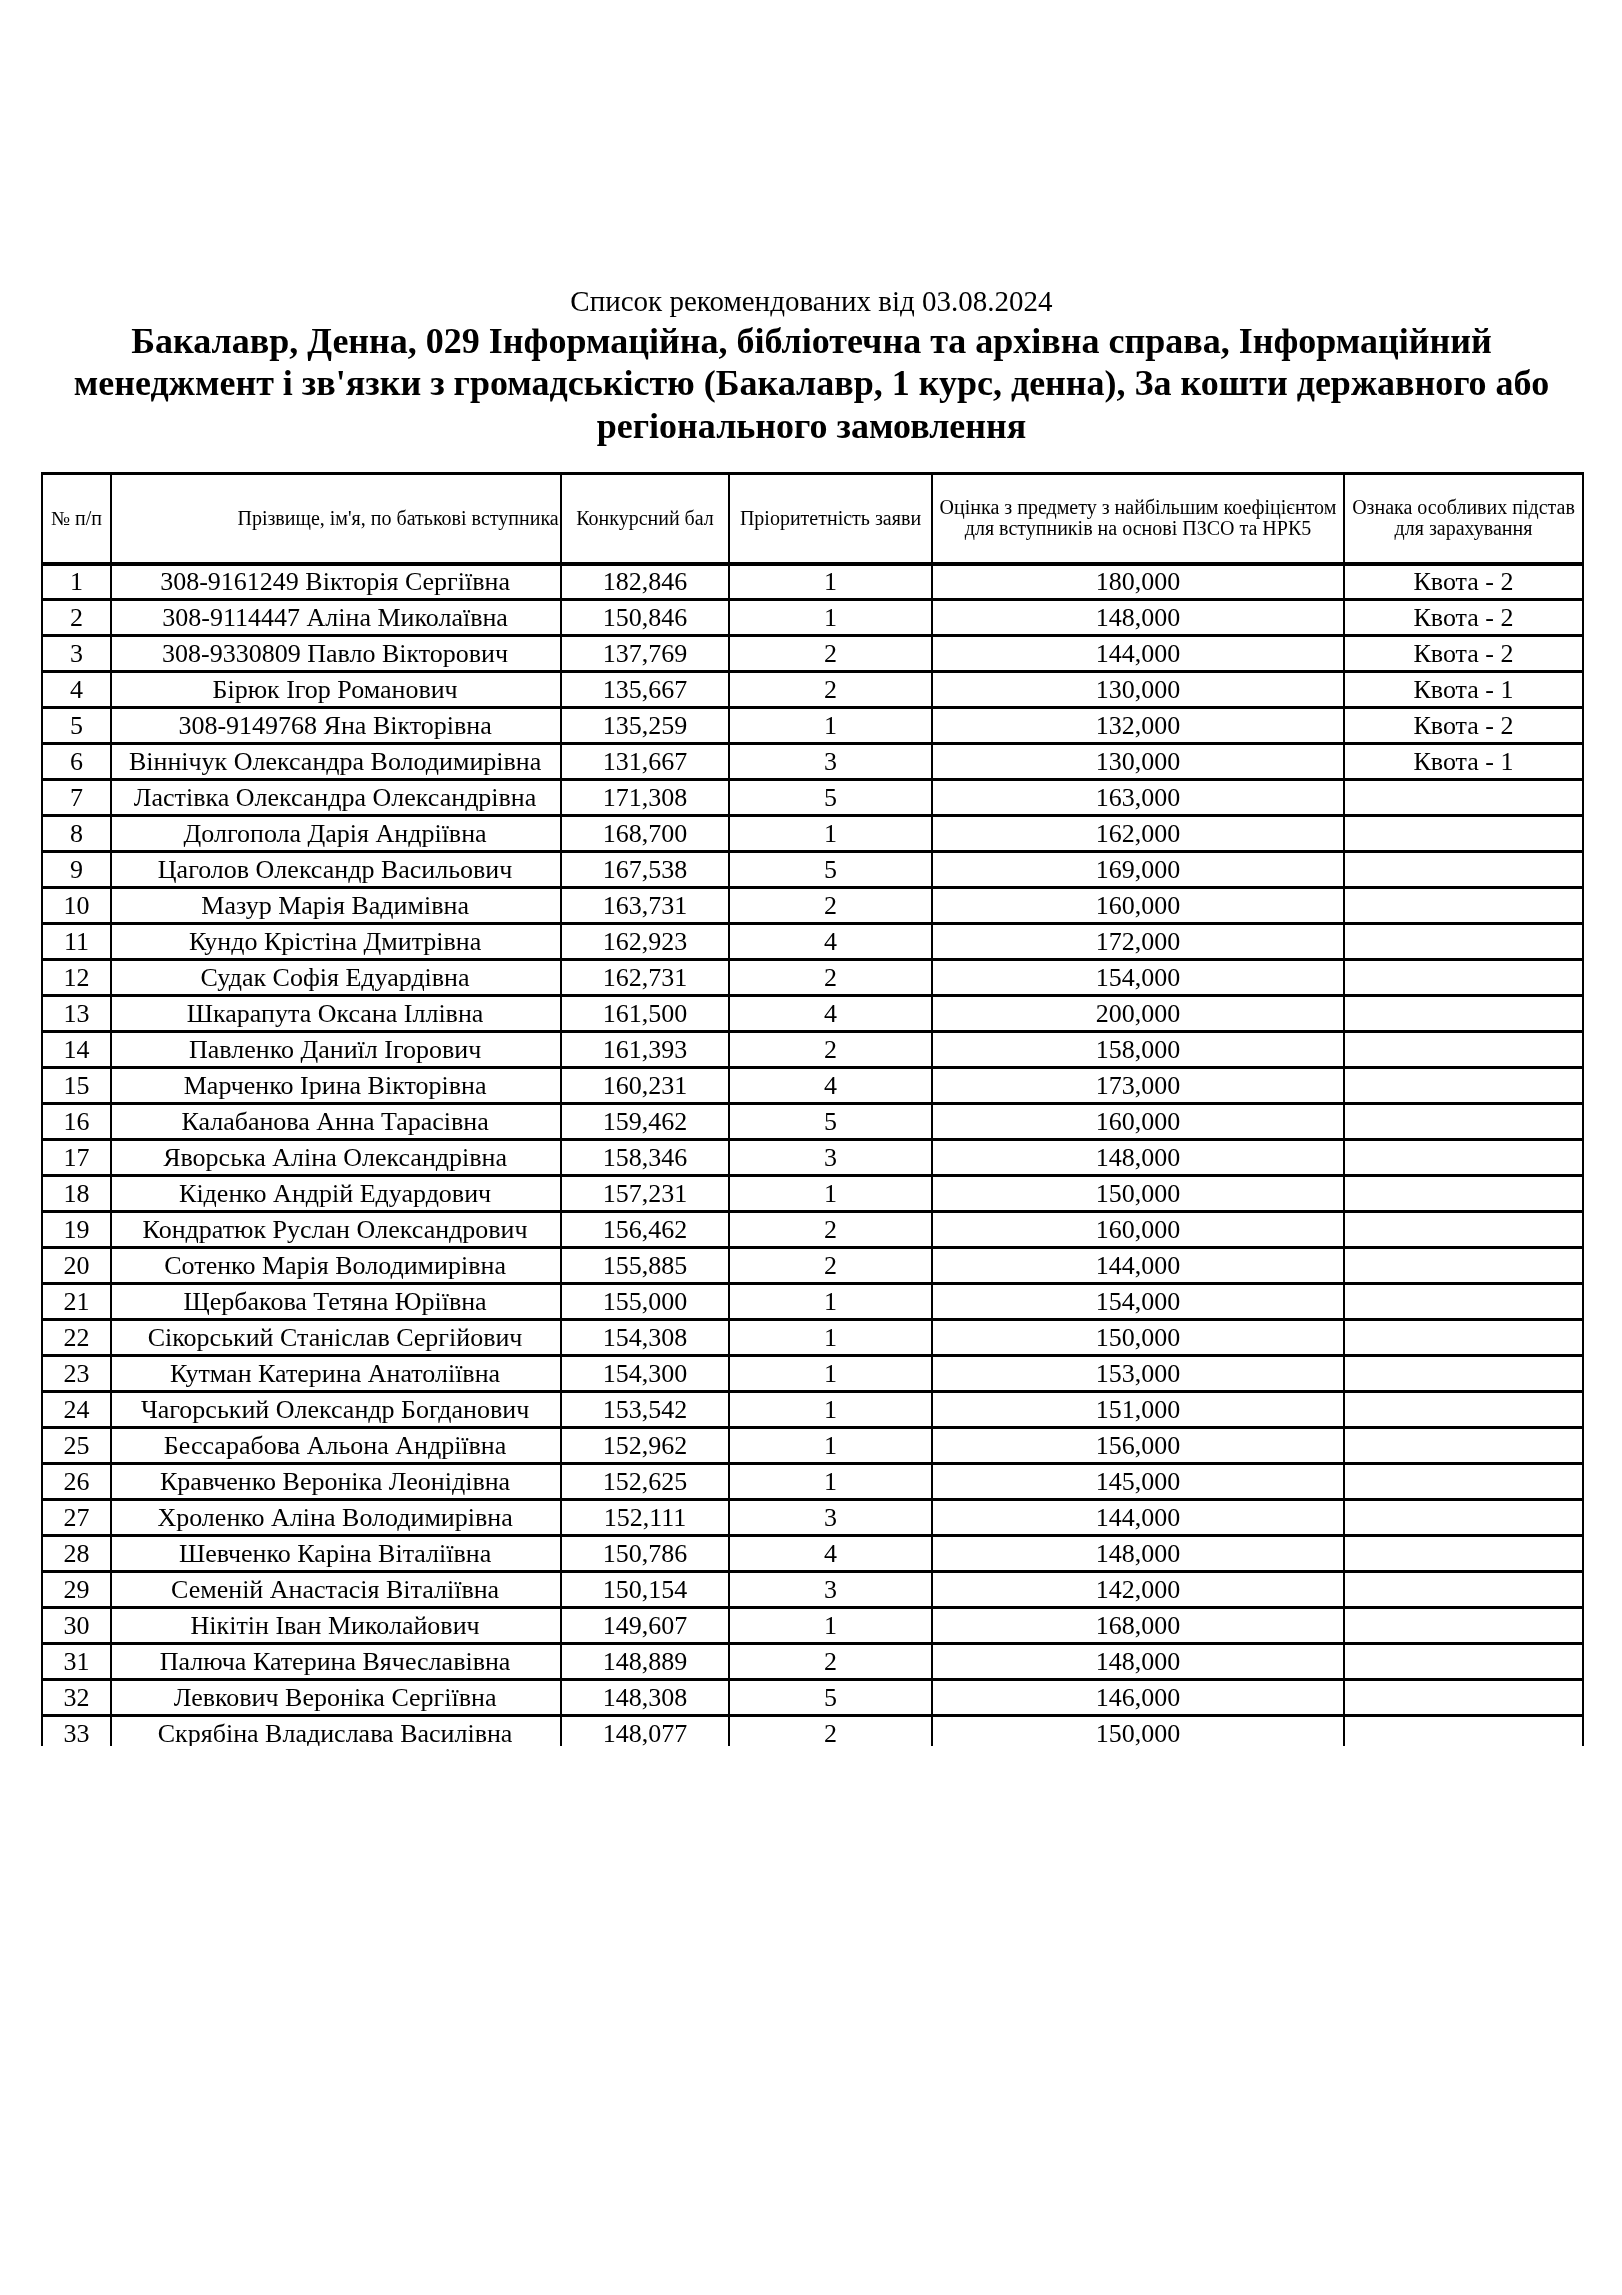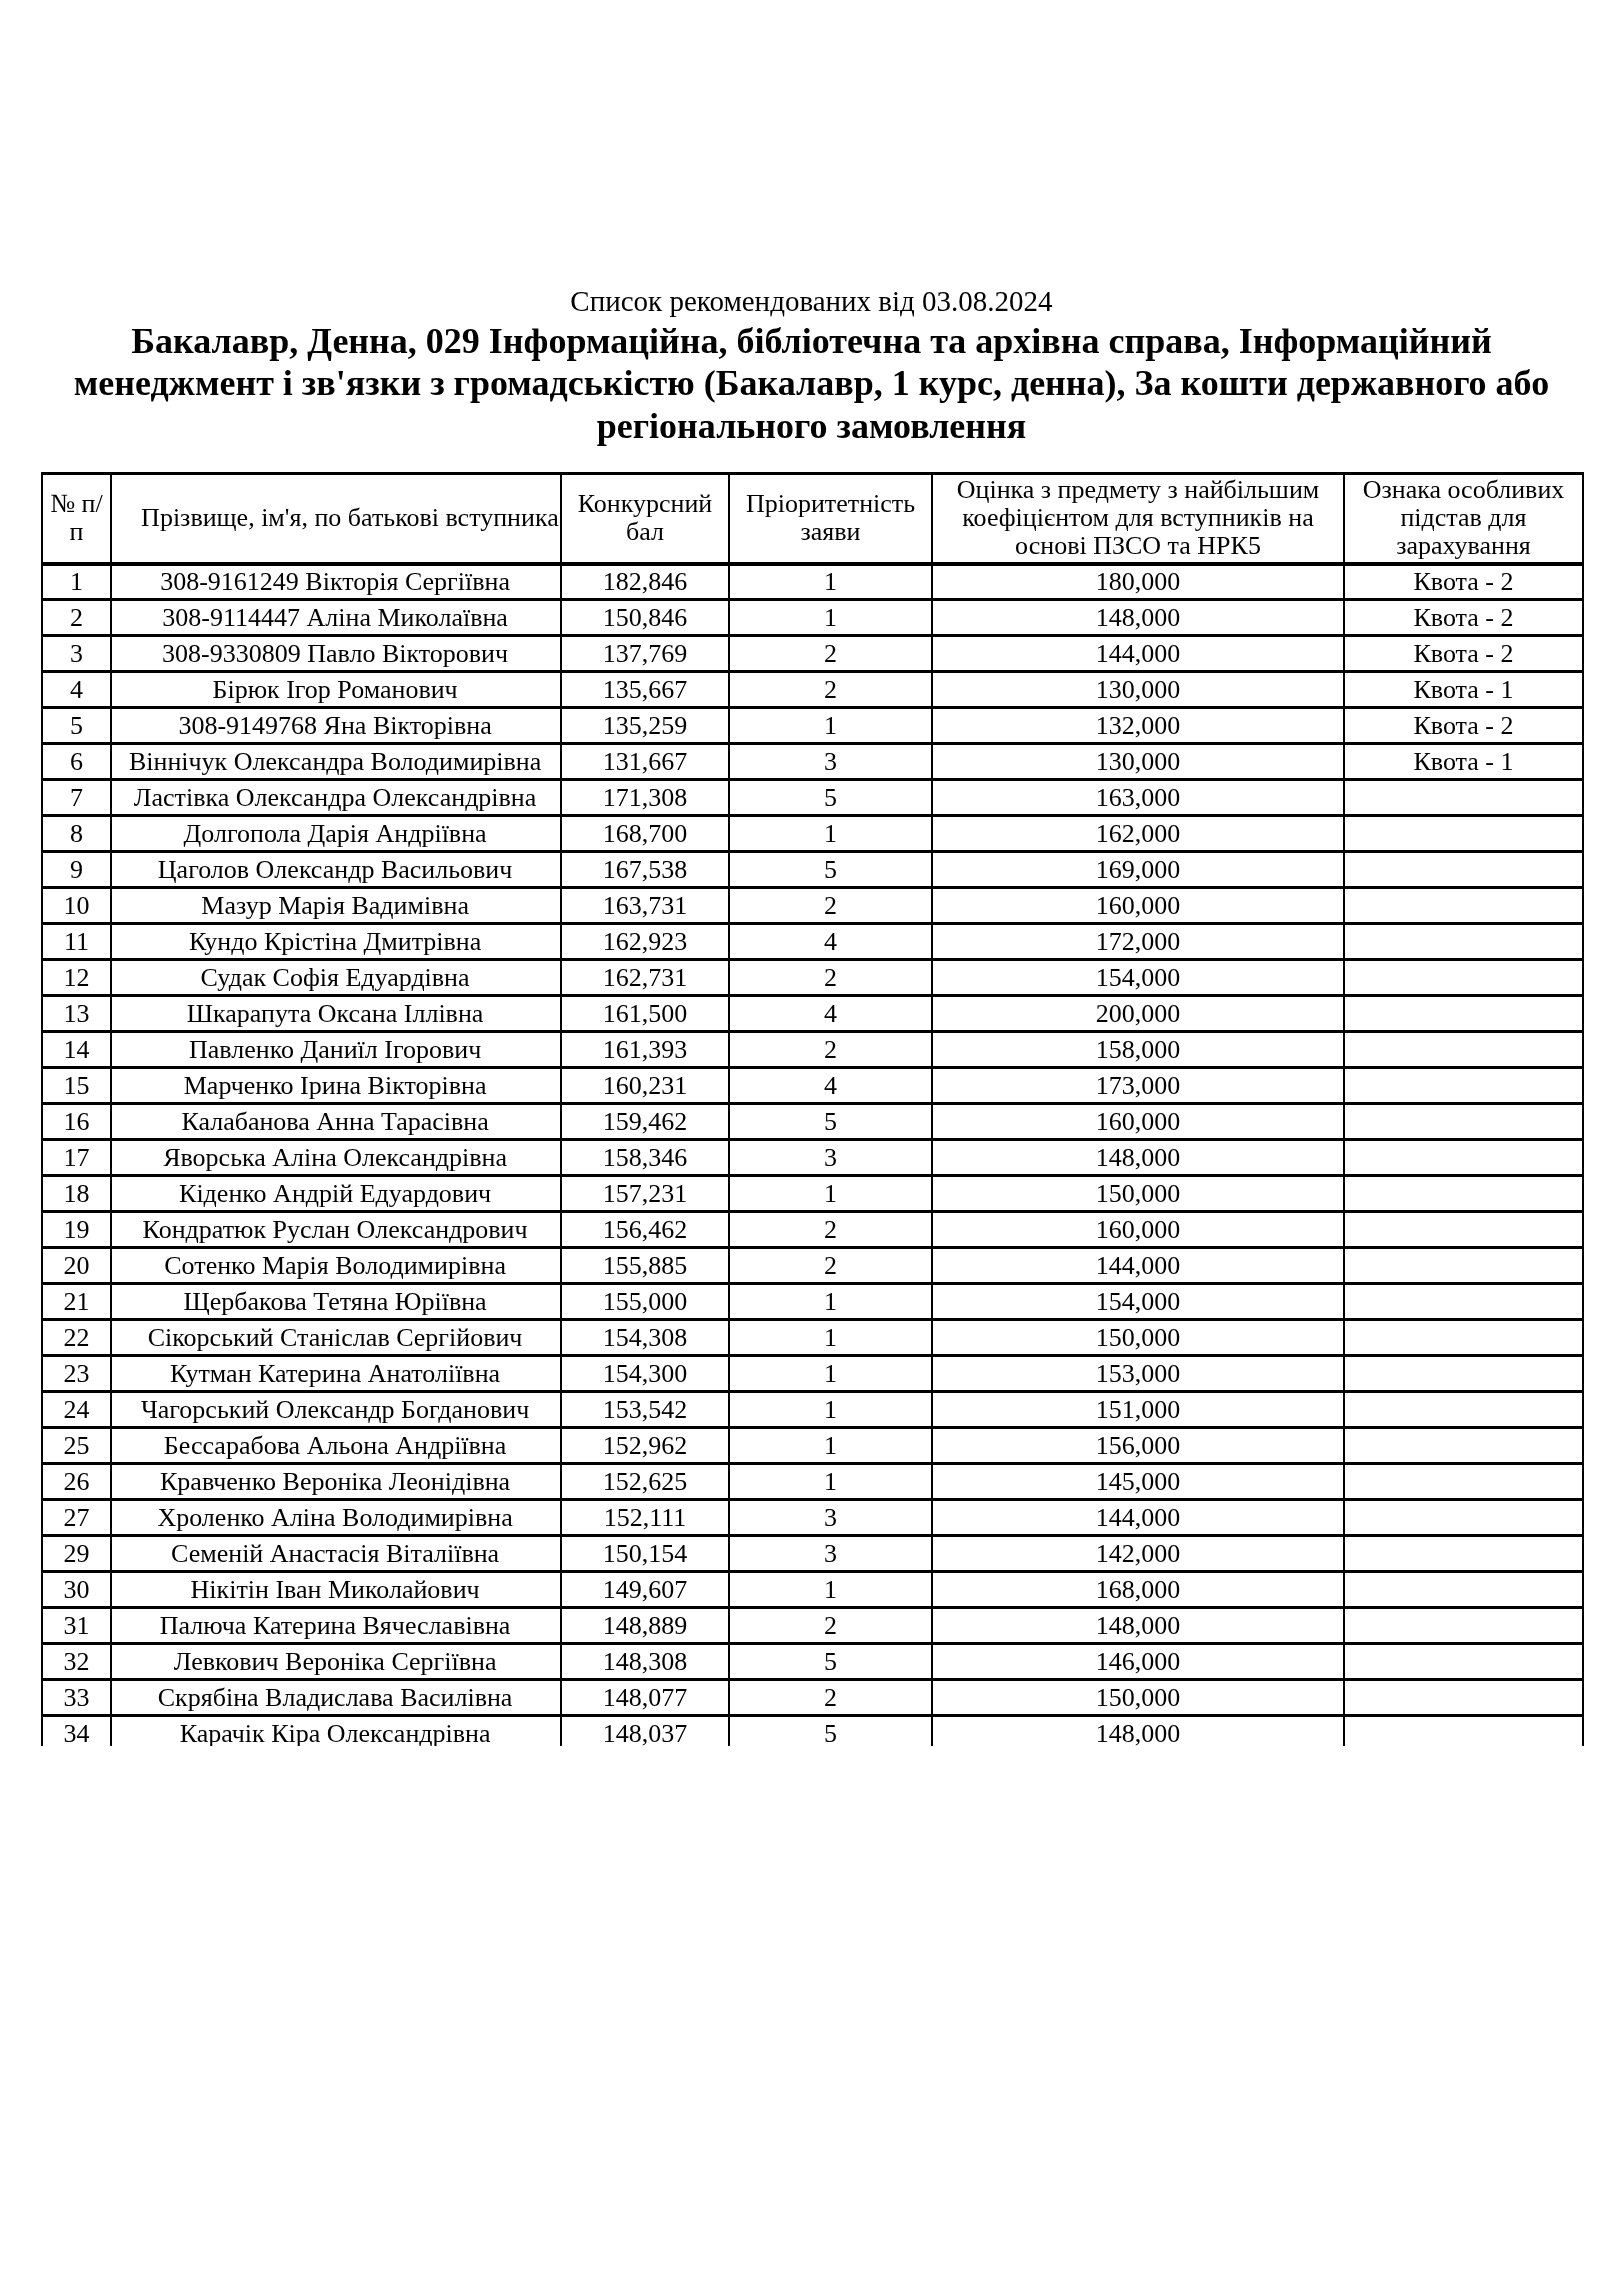--- a/index.html
+++ b/index.html
@@ -50,7 +50,7 @@
   thead th {
     height: 90px;
     font-weight: normal;
-    font-size: 26px;
+    font-size: 20px;
     line-height: 1.08;
     text-align: center;
     vertical-align: middle;

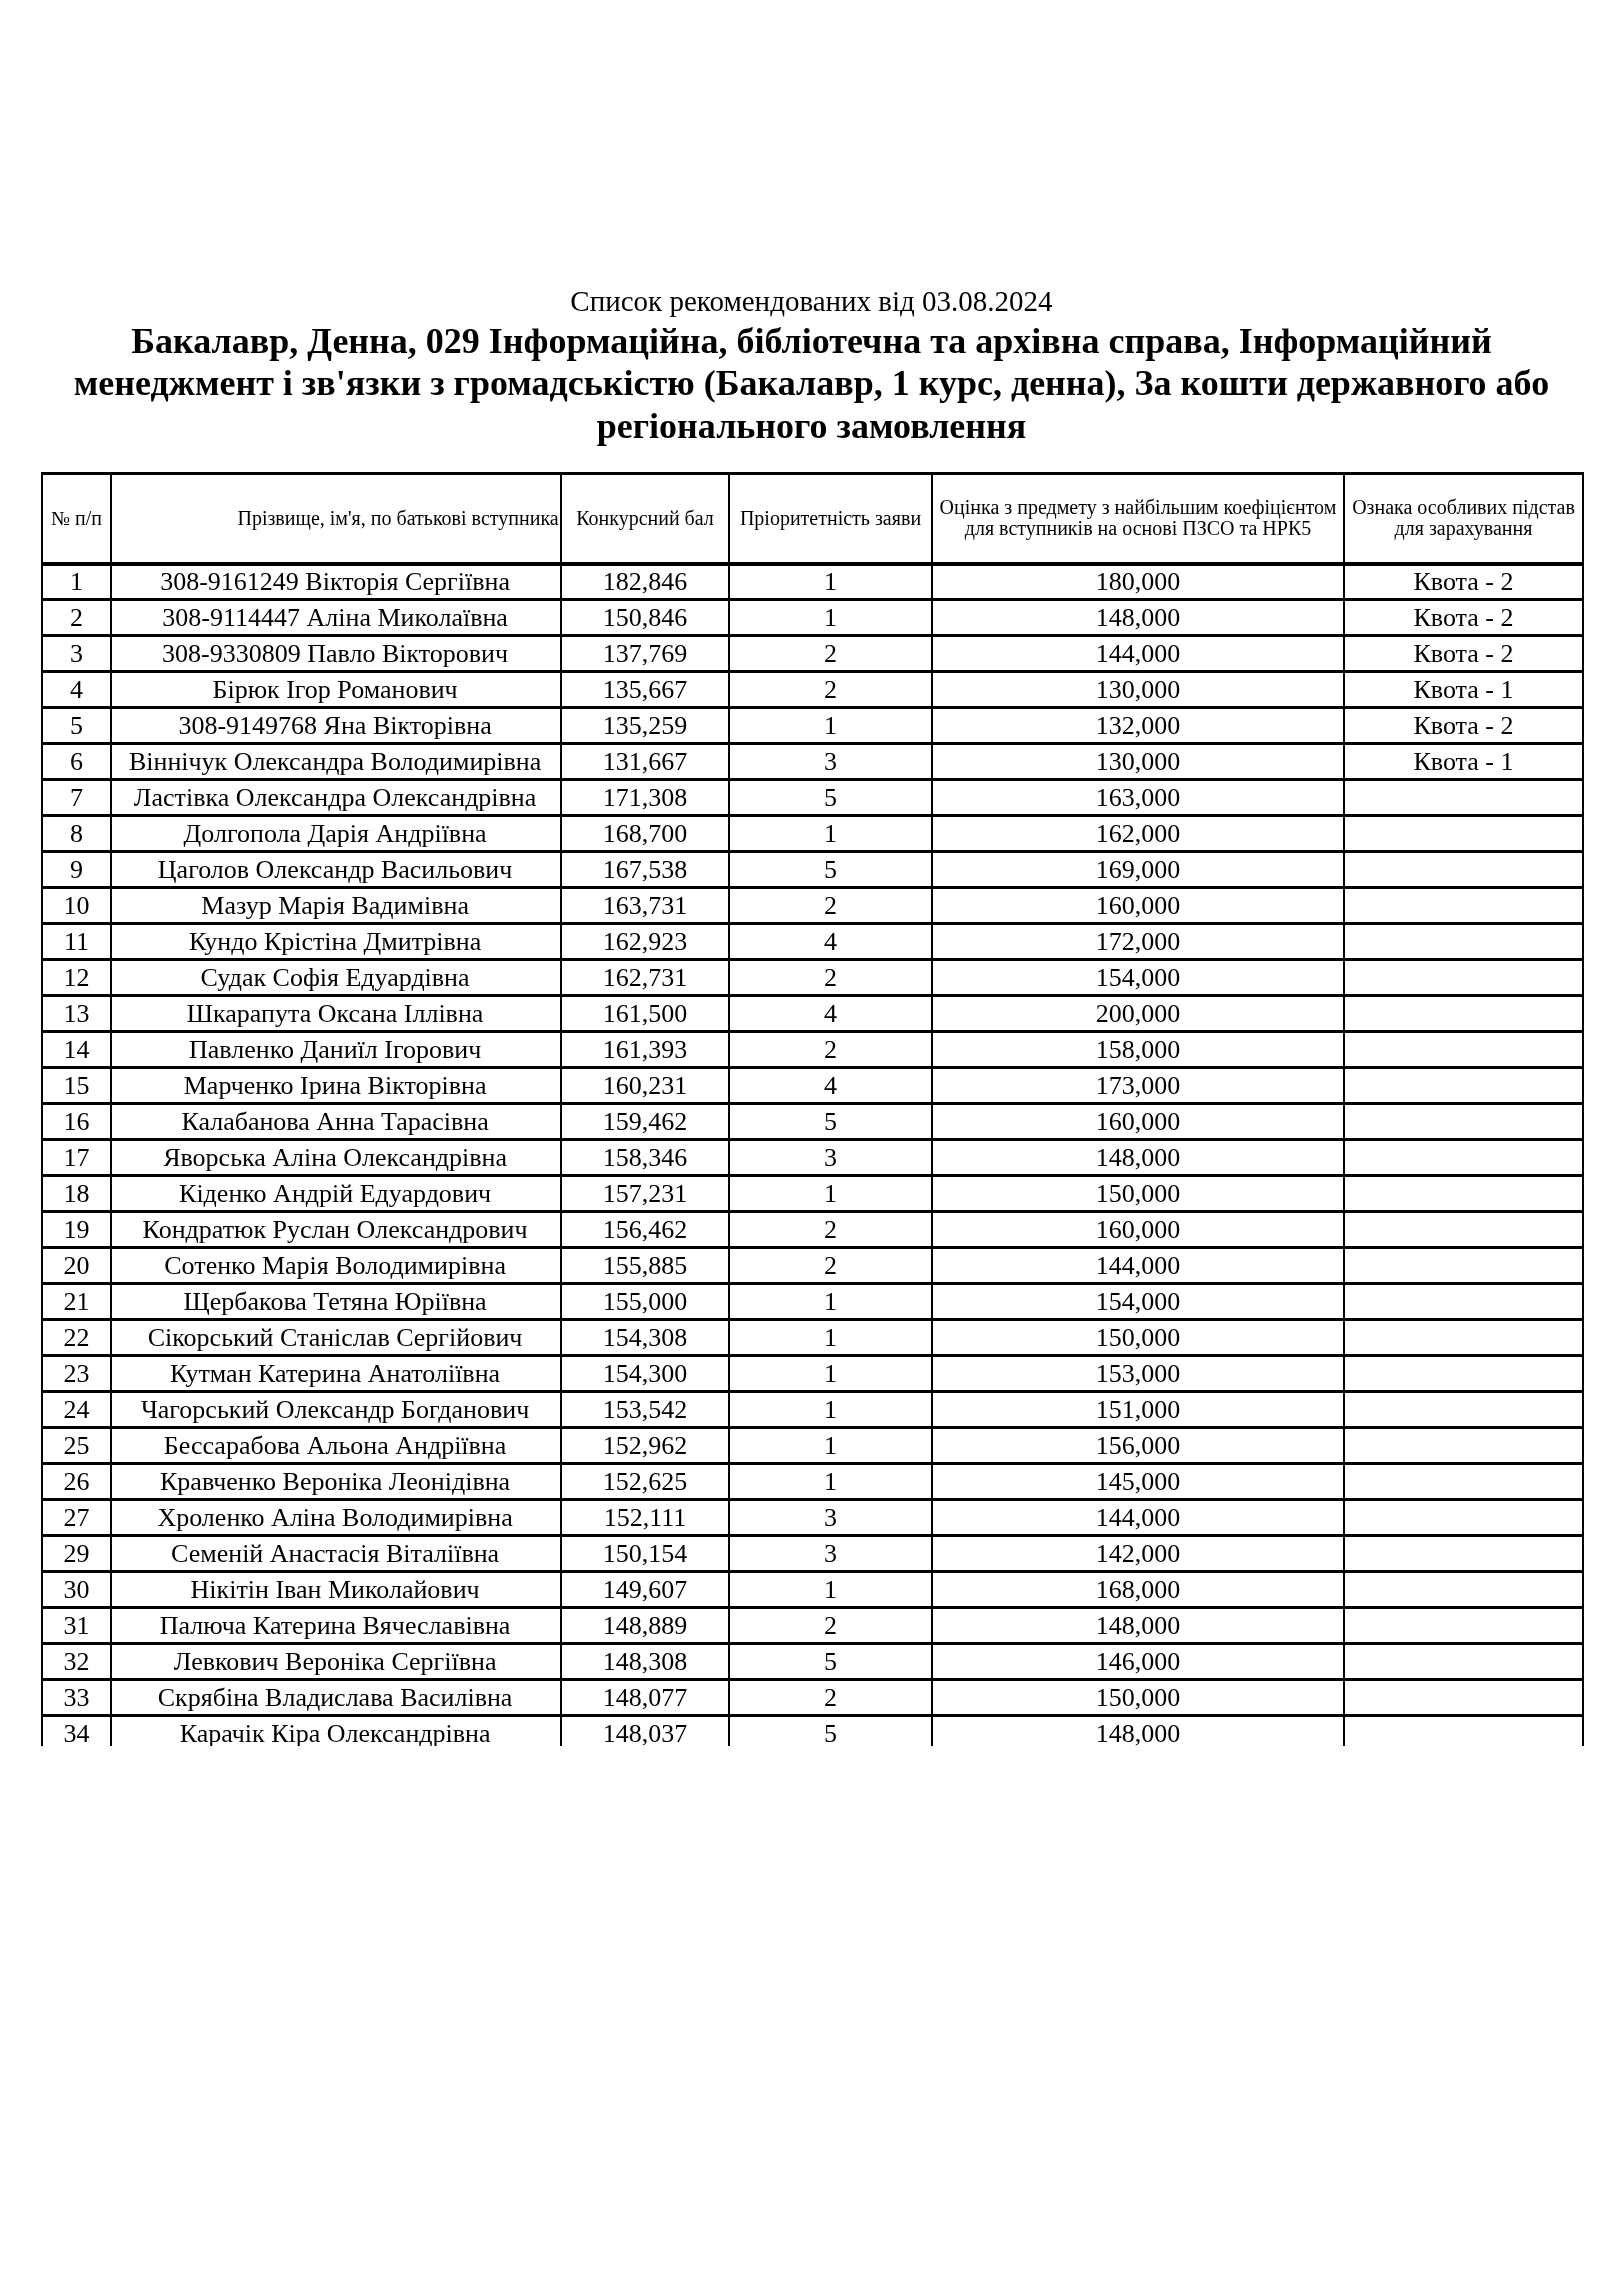--- a/index.html
+++ b/index.html
@@ -344,6 +344,14 @@
     <td class="c5"></td>
   </tr>
 
+  <tr>
+    <td class="c0">28</td>
+    <td class="c1">Шевченко Каріна Віталіївна</td>
+    <td class="c2">150,786</td>
+    <td class="c3">4</td>
+    <td class="c4">148,000</td>
+    <td class="c5"></td>
+  </tr>
 
   <tr>
     <td class="c0">29</td>

